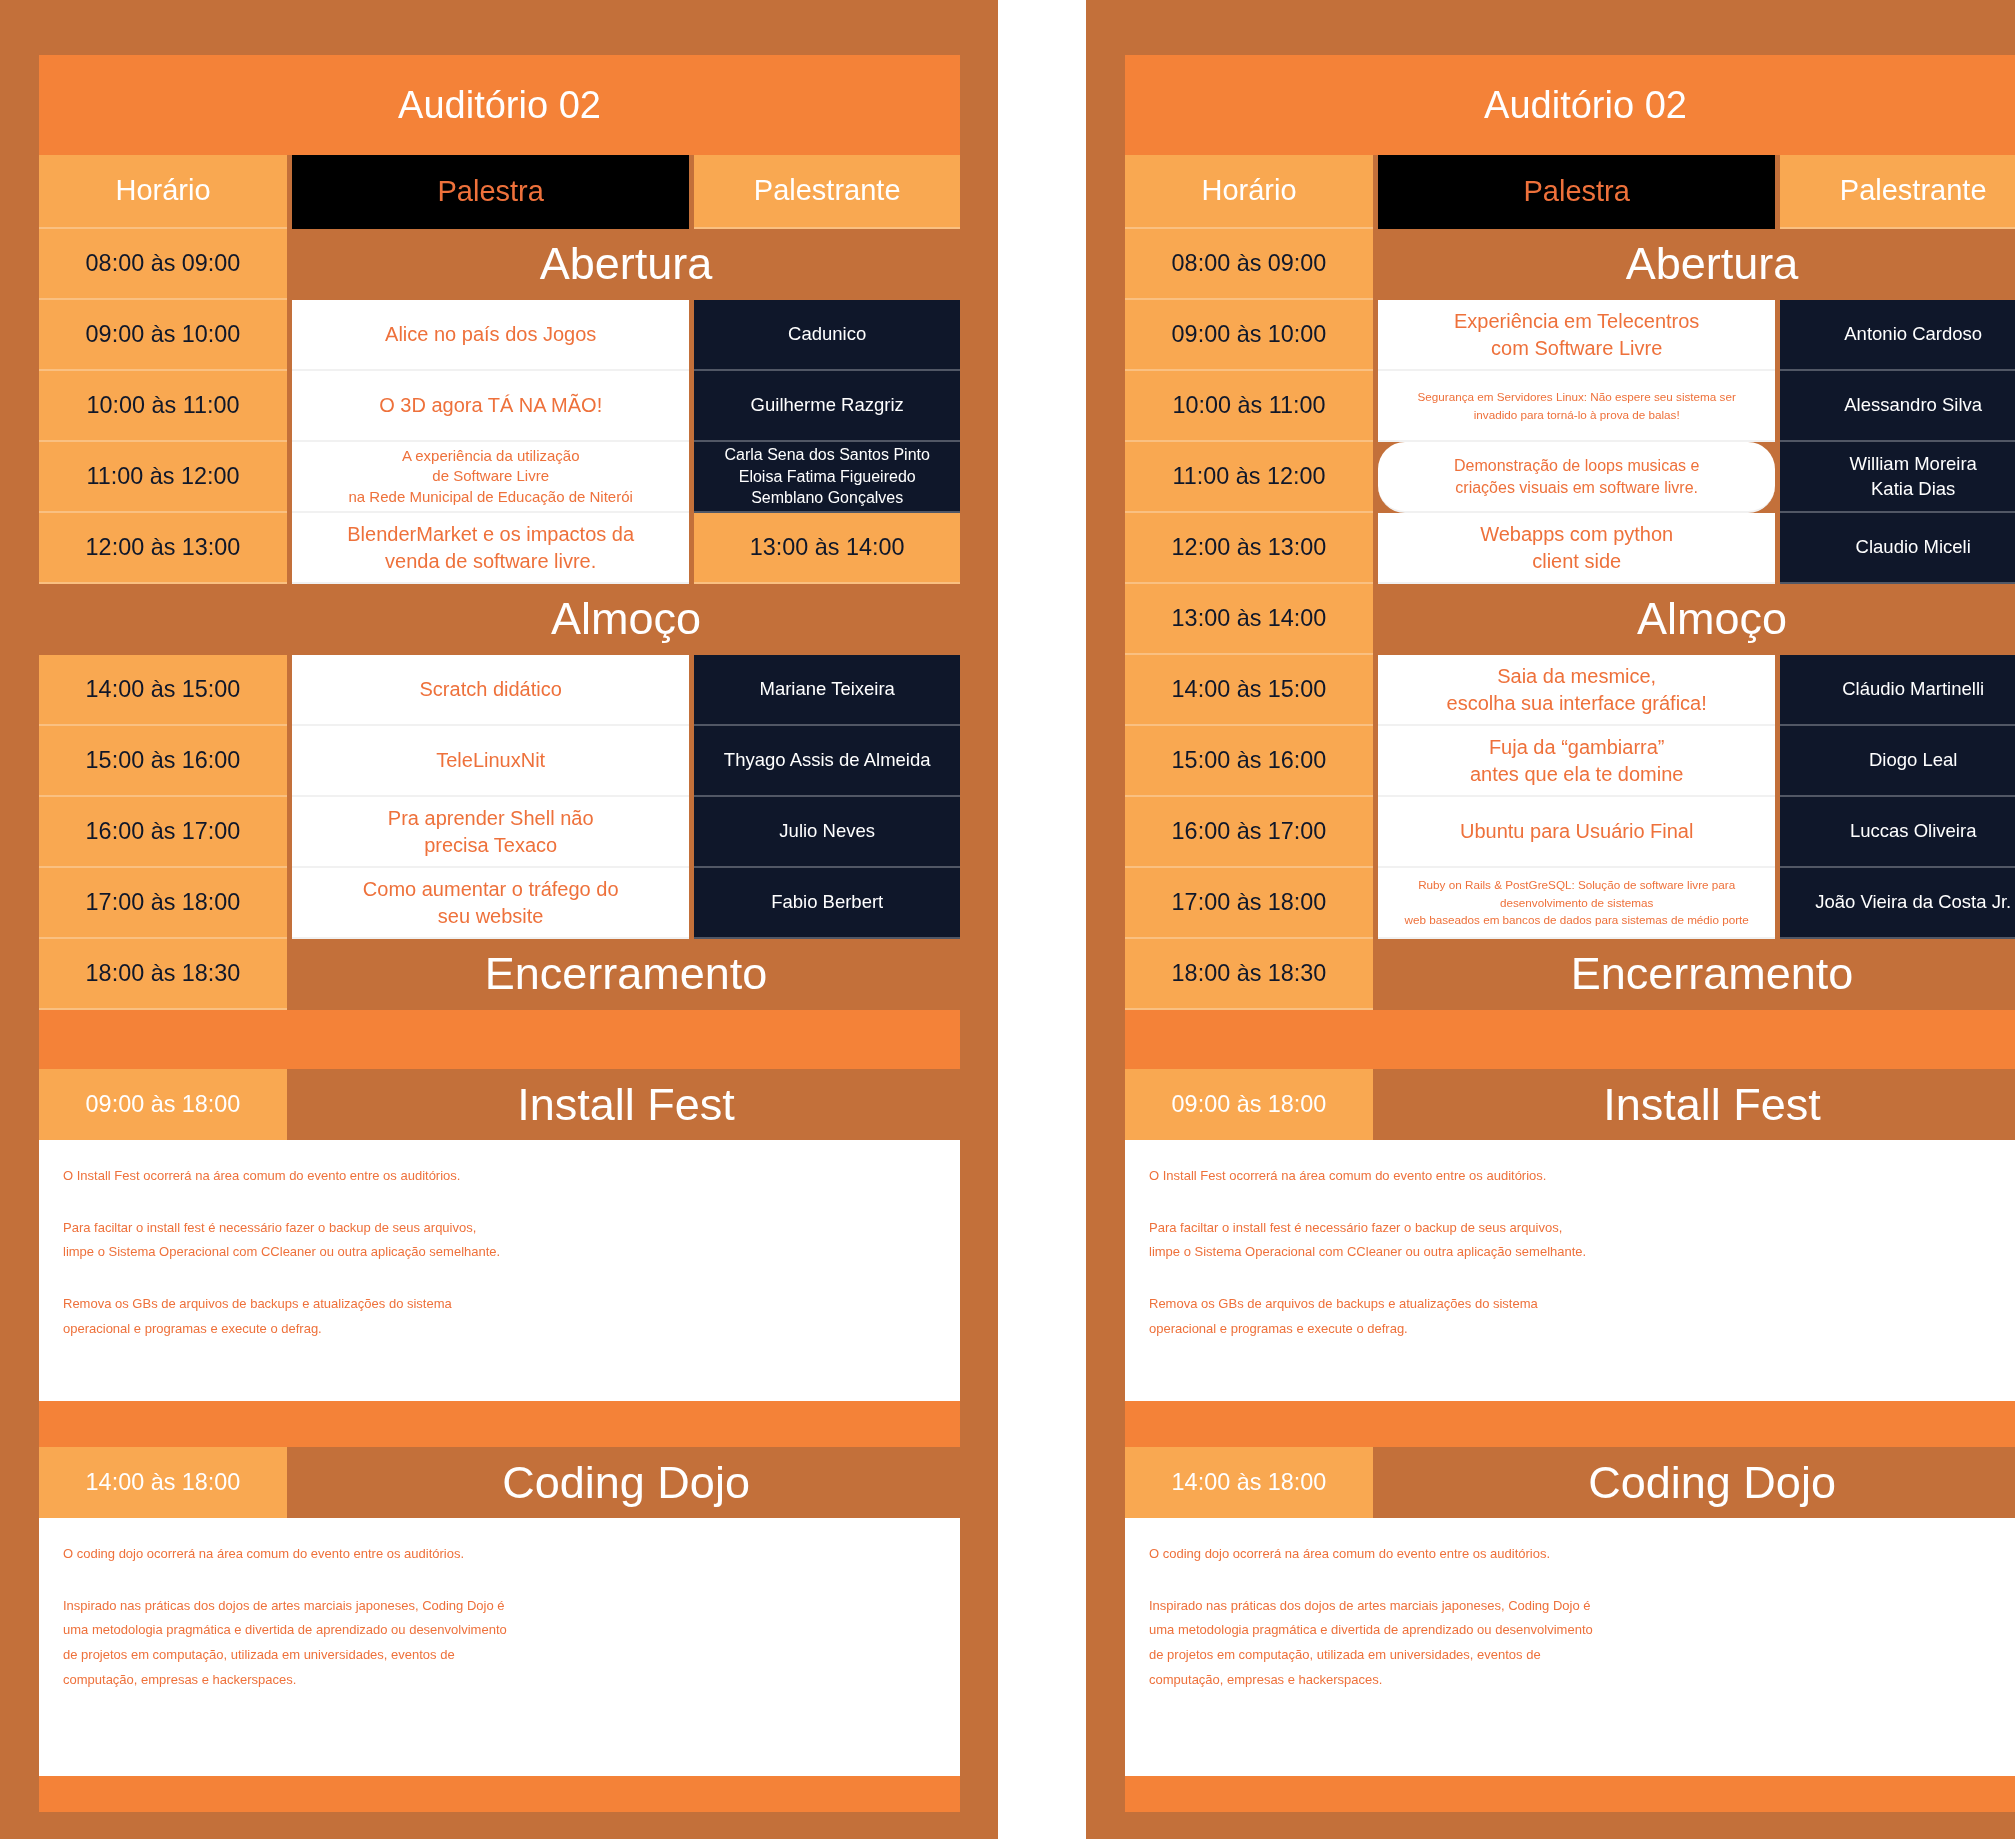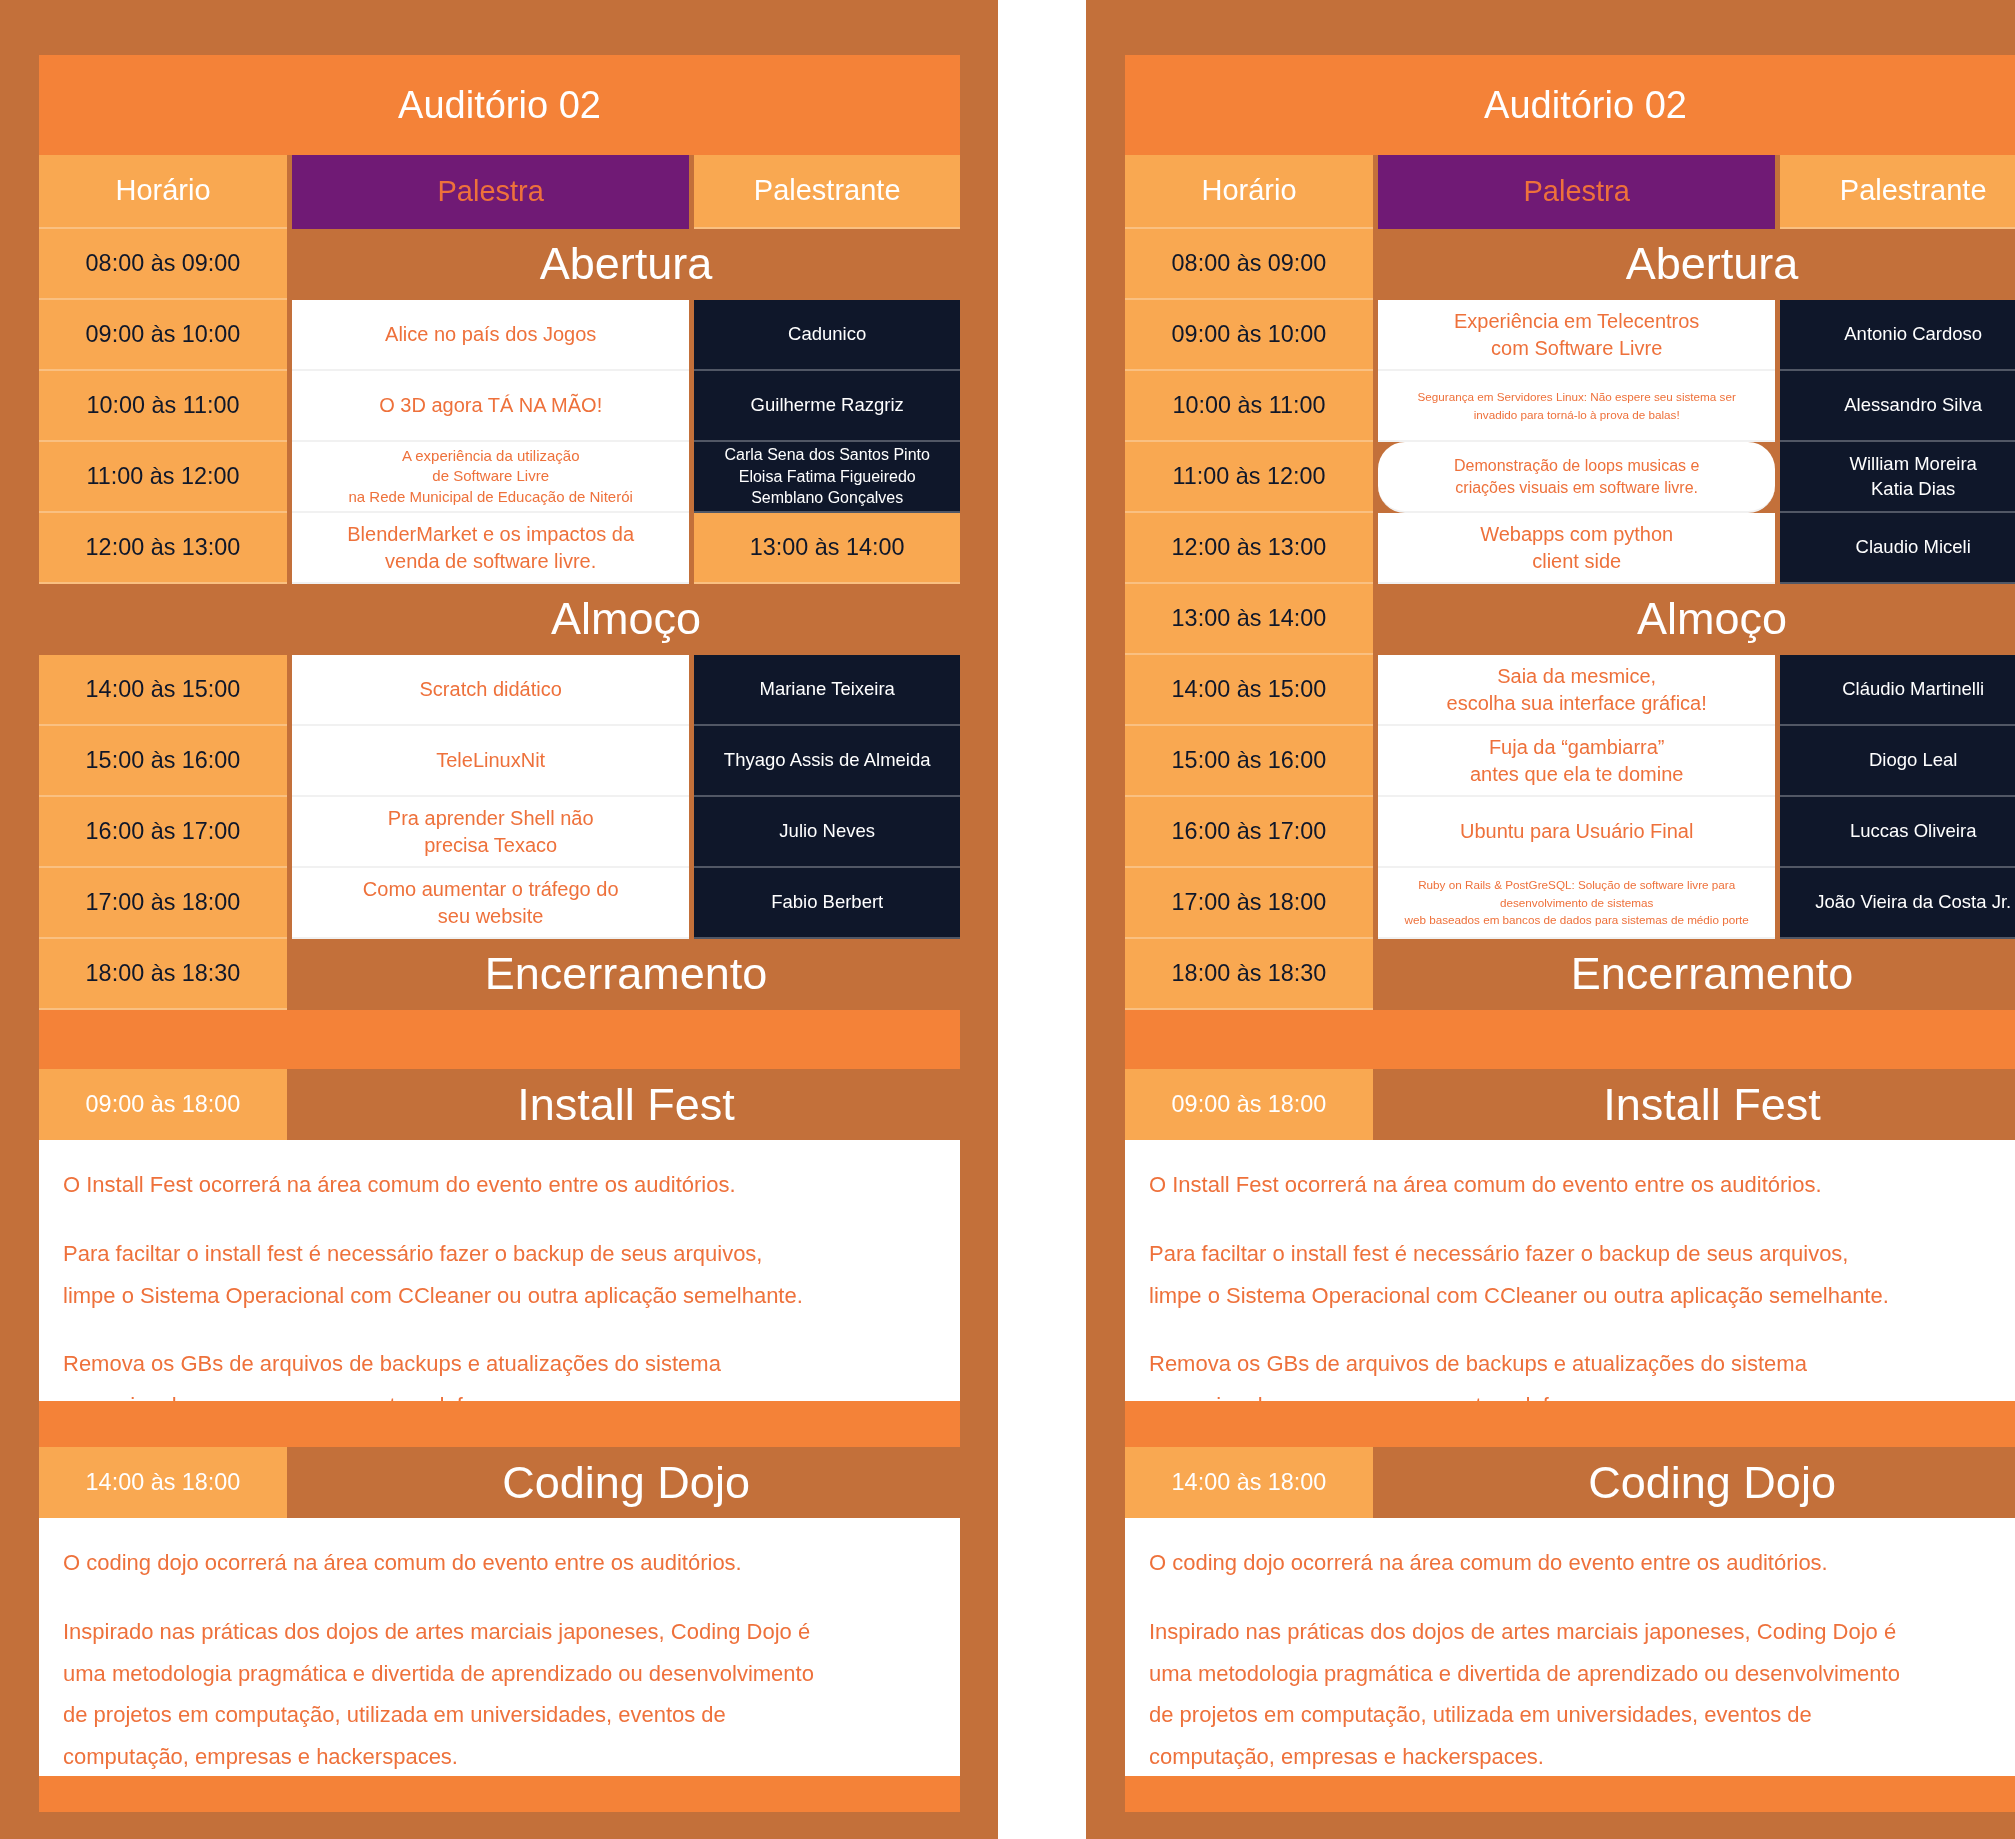--- a/index.html
+++ b/index.html
@@ -14,7 +14,7 @@
   .cell{display:flex;align-items:center;justify-content:center;text-align:center;
         box-sizing:border-box;white-space:pre-line;line-height:1.35;}
   .h-time,.h-speaker{background:#f9a851;color:#fff;font-size:29px;border-bottom:2.4px solid rgba(255,255,255,.28);}
-  .h-talk{background:#701a75;color:#ee713b;font-size:29px;}
+  .h-talk{background:#000000;color:#ee713b;font-size:29px;}
   .c-time{background:#f9a851;color:#0f172a;font-size:23.4px;border-bottom:2.4px solid rgba(255,255,255,.28);}
   .c-talk{background:#ffffff;color:#ee713b;font-size:20px;border-bottom:2.4px solid #f1f1f1;}
   .c-speaker{background:#0f172a;color:#fff;font-size:18.5px;border-bottom:2.4px solid rgba(255,255,255,.28);}

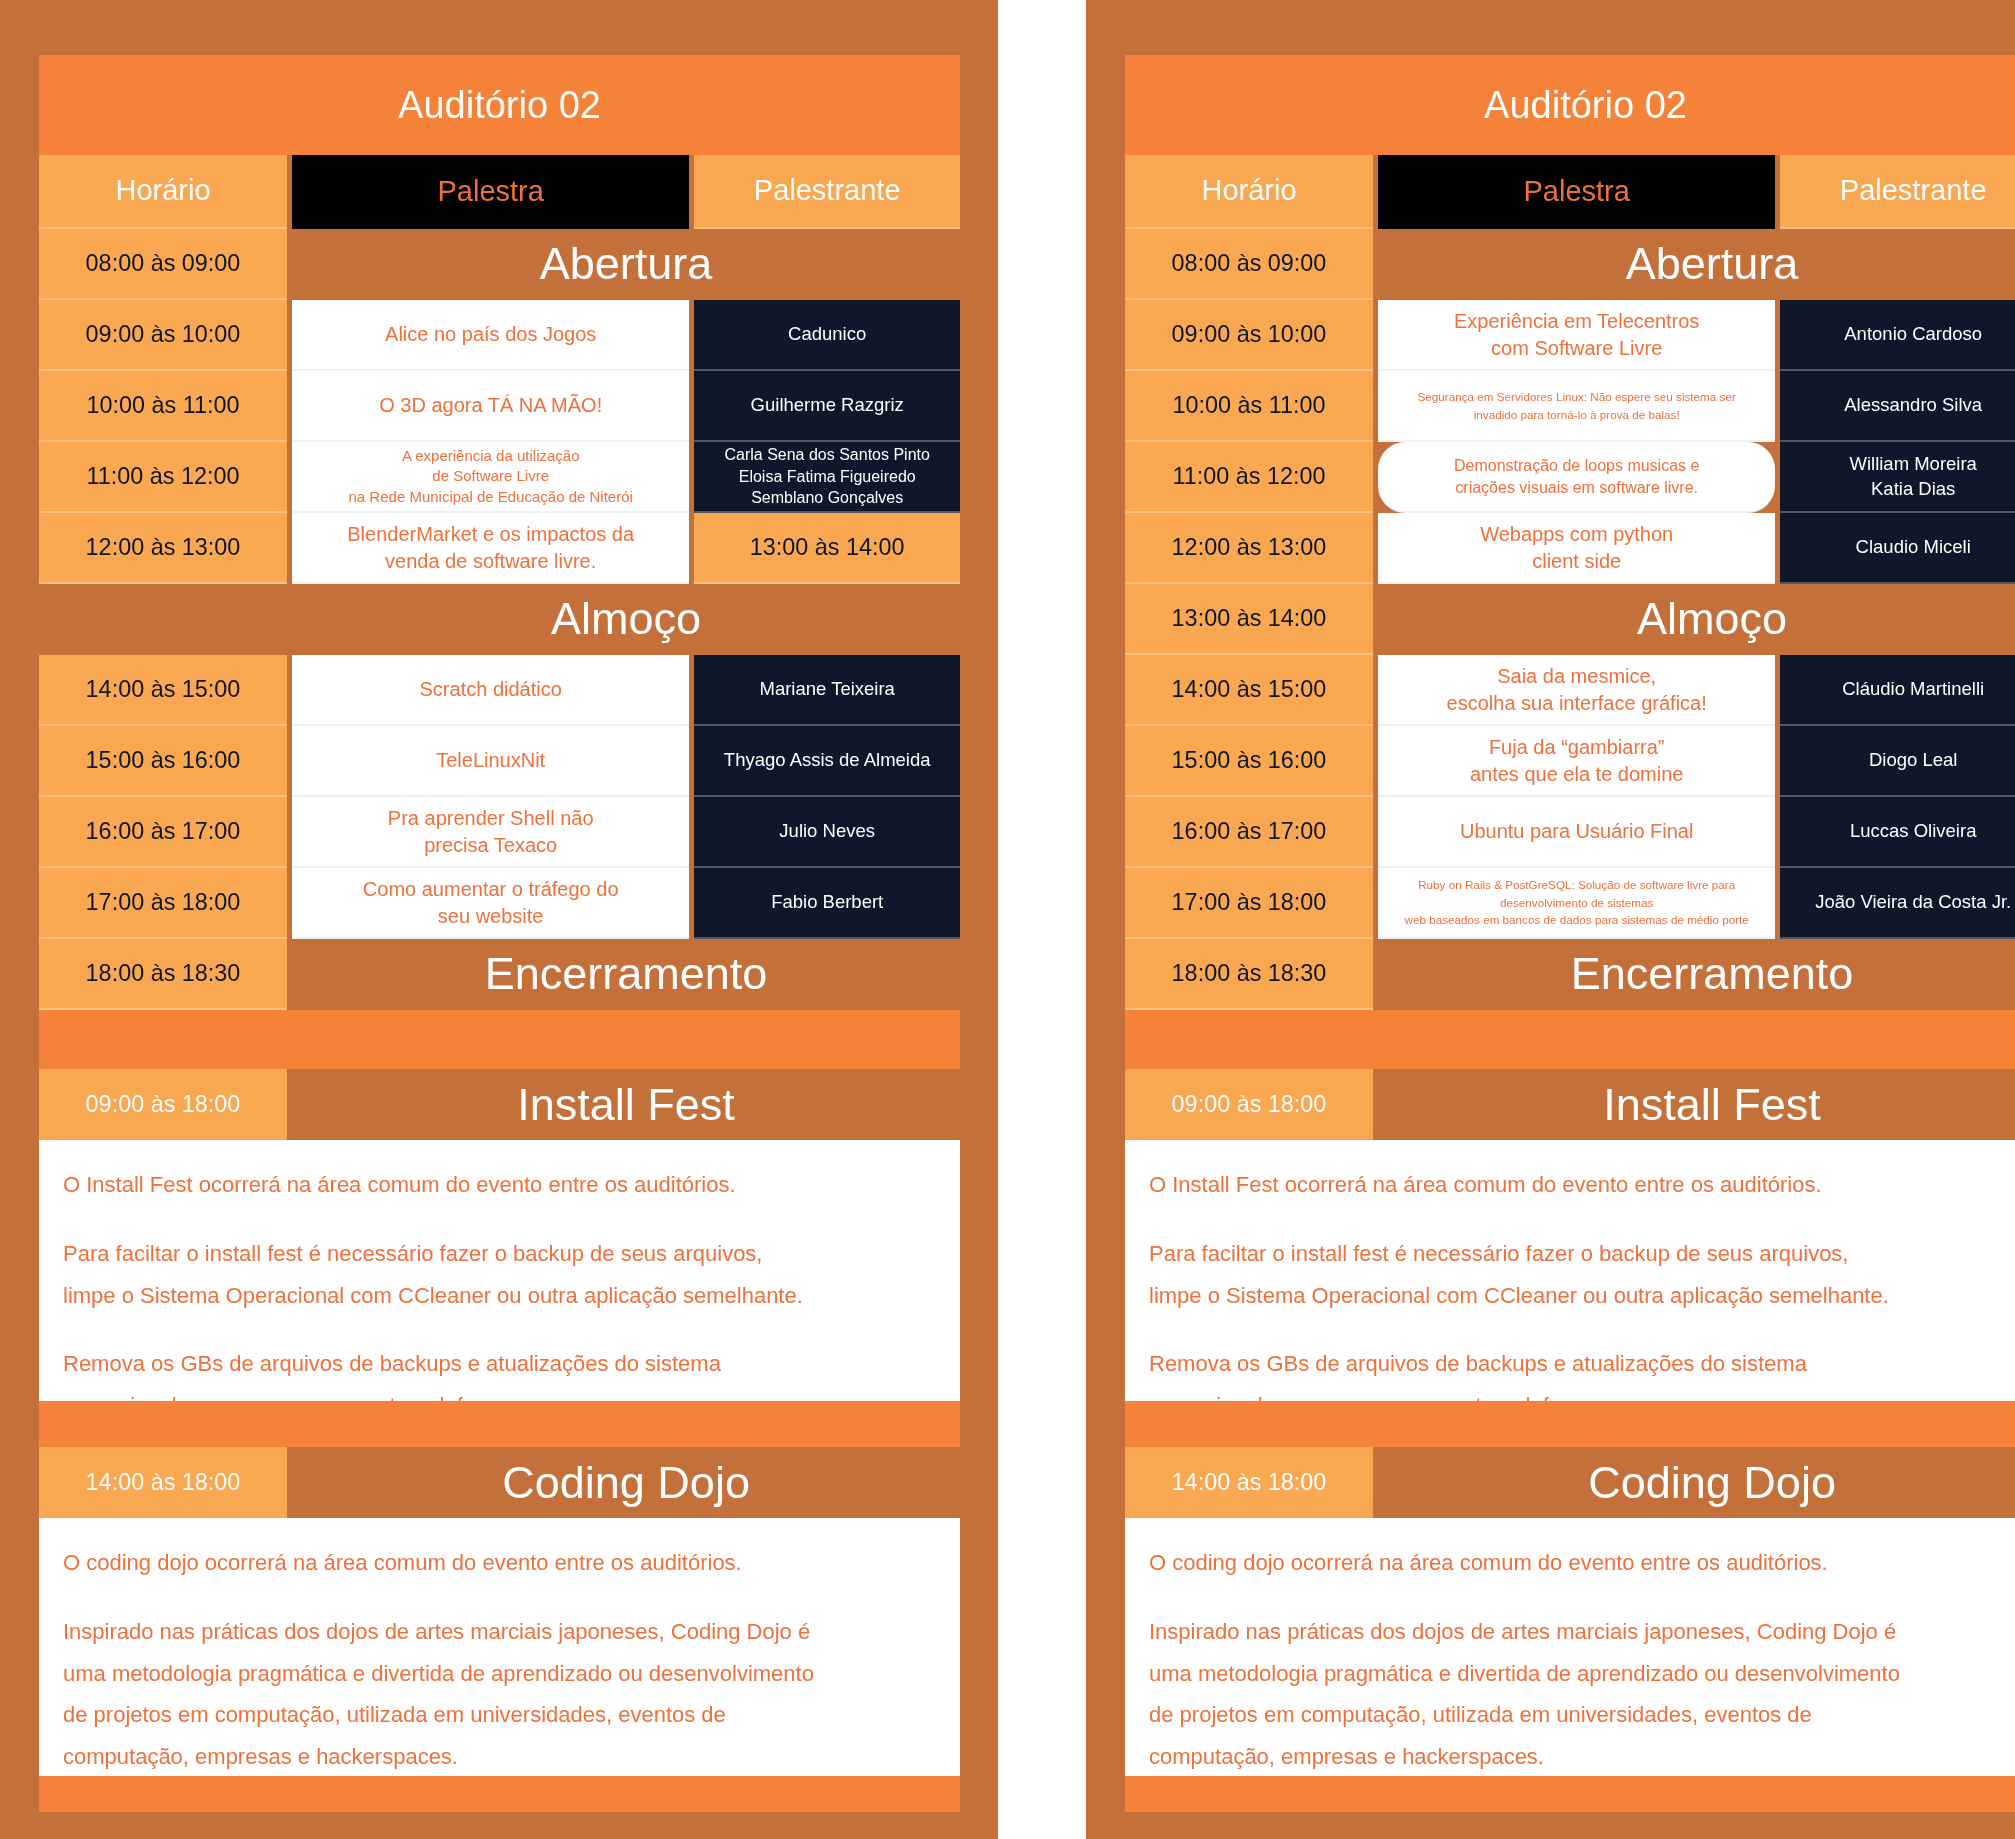--- a/index.html
+++ b/index.html
@@ -29,7 +29,7 @@
   .sh-time{background:#f9a851;color:#fff;font-size:23.4px;display:flex;align-items:center;justify-content:center;}
   .sh-label{display:flex;align-items:center;justify-content:center;color:#fff;font-size:45px;}
   .textbox{background:#ffffff;color:#ee713b;box-sizing:border-box;padding:24px 24px 0 24px;
-           font-size:22px;line-height:1.9;text-align:left;overflow:hidden;}
+           font-size:13px;line-height:1.9;text-align:left;overflow:hidden;}
   .tb1{height:261px;}
   .tb2{height:258px;}
   .textbox p{margin:0 0 27px 0;white-space:pre-line;}

